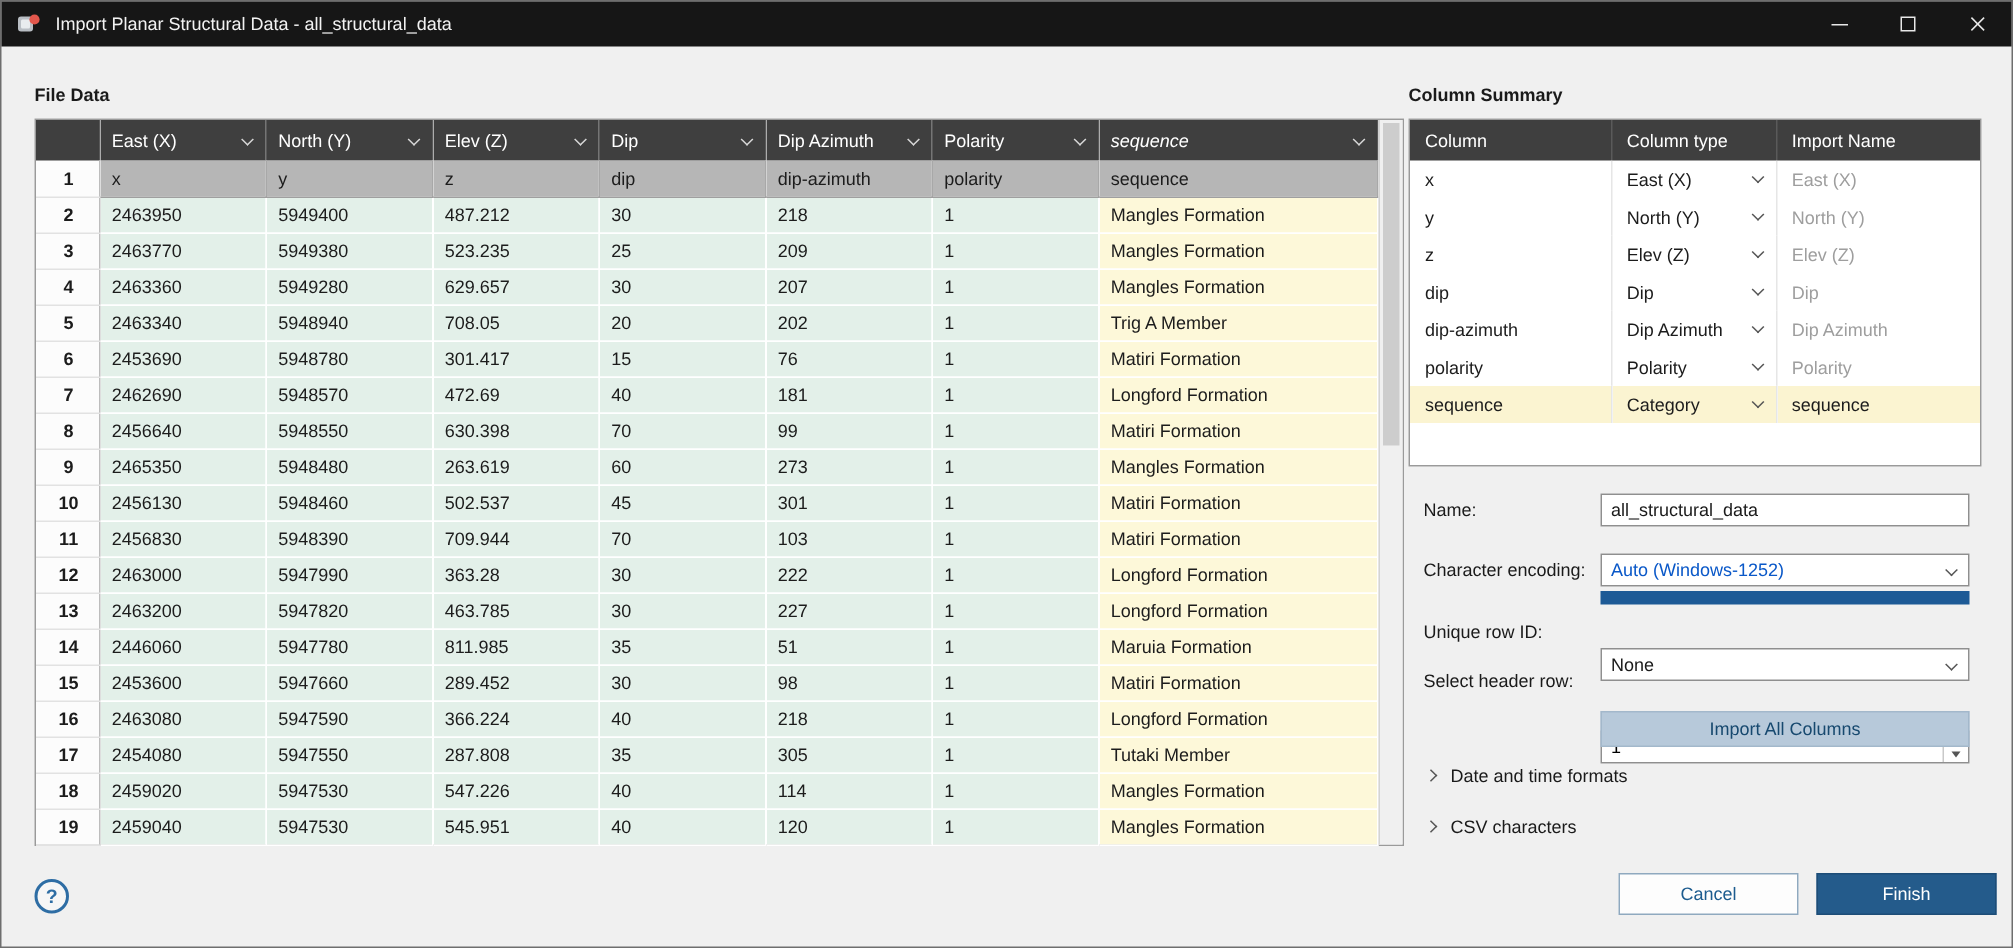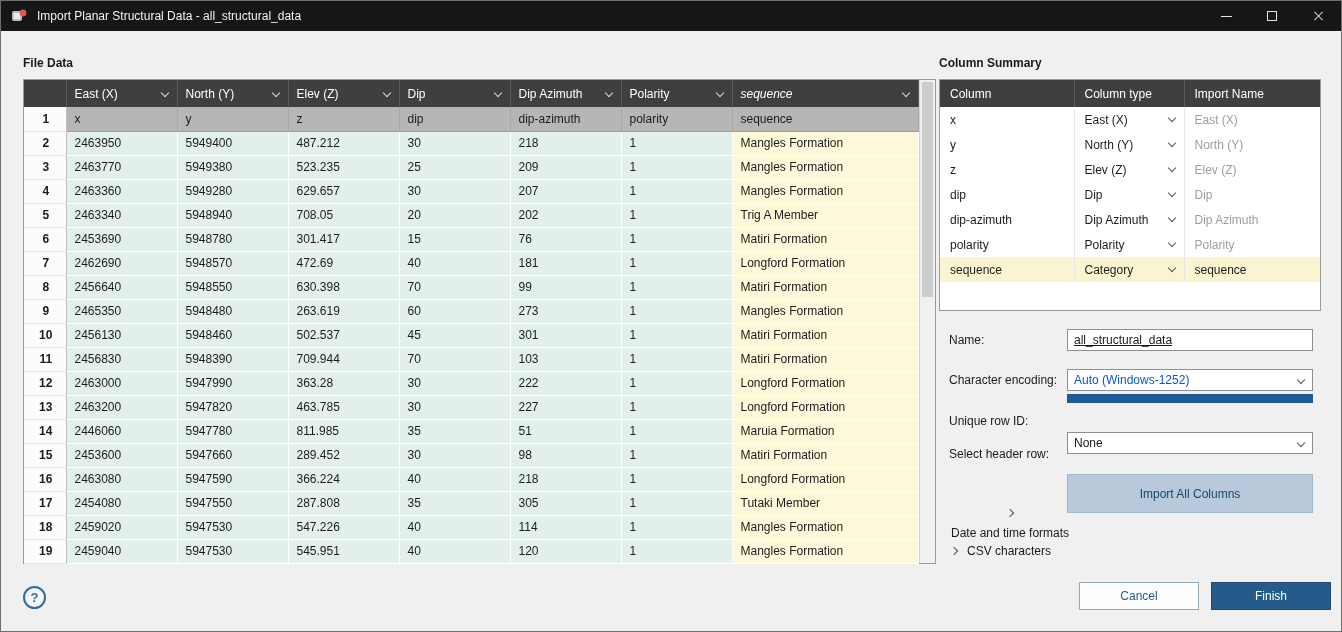--- a/index.html
+++ b/index.html
@@ -406,7 +406,7 @@
   </div>
 
   <div class="fld-label" style="top:328px">Name:</div>
-  <input class="fld-ctl" style="top: 328px; text-decoration: underline;" value="all_structural_data">
+  <input class="fld-ctl" style="top: 328px;" value="all_structural_data">
 
   <div class="fld-label" style="top:368px">Character encoding:</div>
   <div class="fld-ctl combo" style="top:368px">

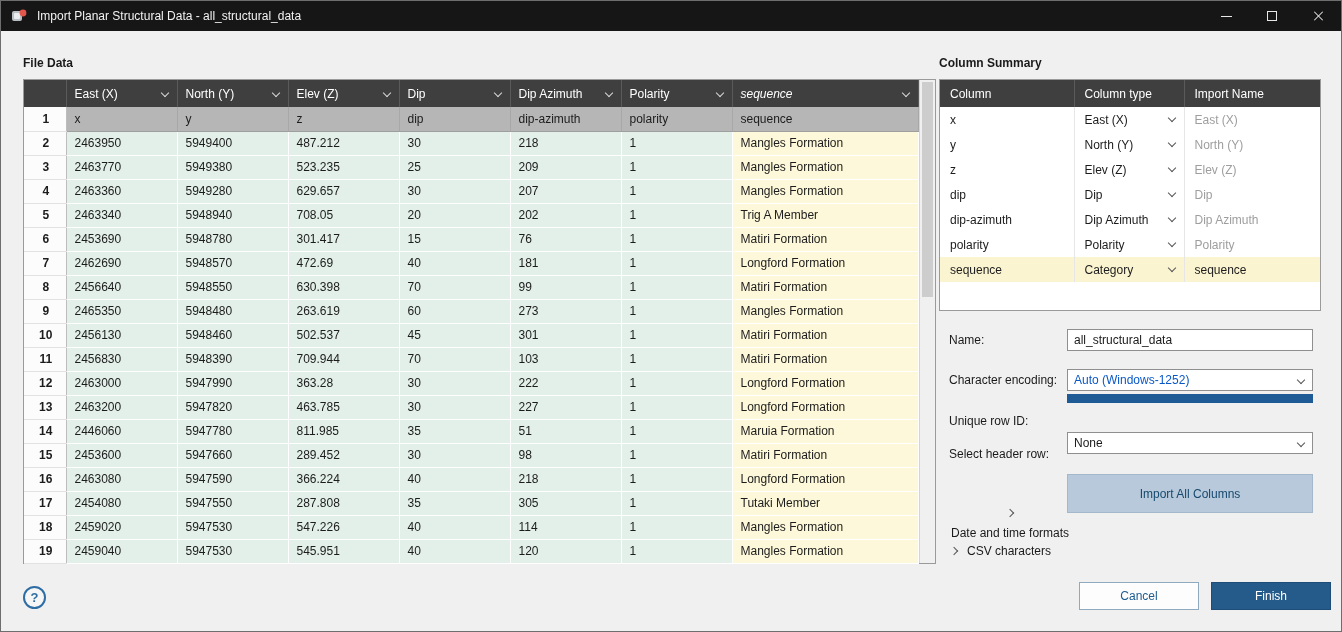--- a/index.html
+++ b/index.html
@@ -92,7 +92,7 @@
   .tri-down { width:0; height:0; border-left:3.5px solid transparent; border-right:3.5px solid transparent;
               border-top:4px solid #555; }
 
-  #import-all-btn { position:absolute; left:1066px; top:473px; width:246px; height:39px;
+  #import-all-btn { position:absolute; left:1066px; top:473px; width:246px; height:24px;
                     background:#b7c9da; border:1px solid #a3b8cb; color:#17496f; font-size:12px;
                     font-family:"Liberation Sans",sans-serif; cursor:pointer; }
 

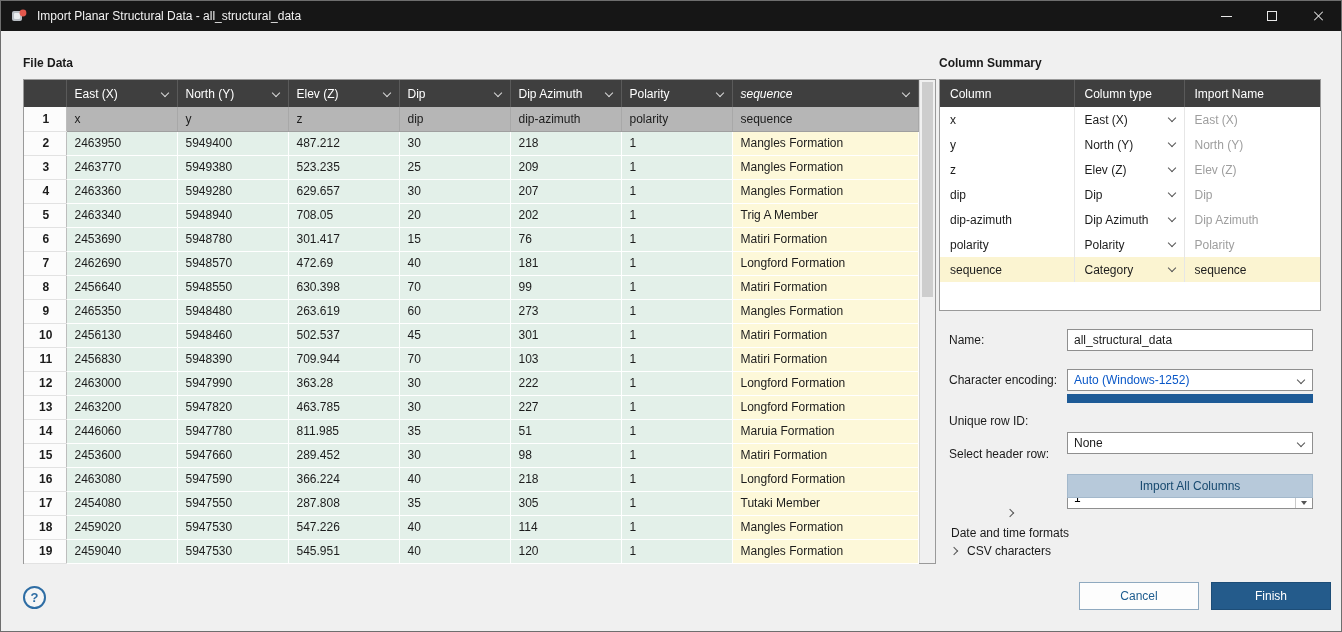--- a/index.html
+++ b/index.html
@@ -98,7 +98,7 @@
 
   .expander { position:absolute; left:950px; display:flex; align-items:center; gap:10px;
               font-size:12px; color:#1a1a1a; cursor:pointer; }
-  #exp-date { top:509px;flex-direction:column; }
+  #exp-date { top:509px; }
   #exp-csv  { top:543px; }
 
   

